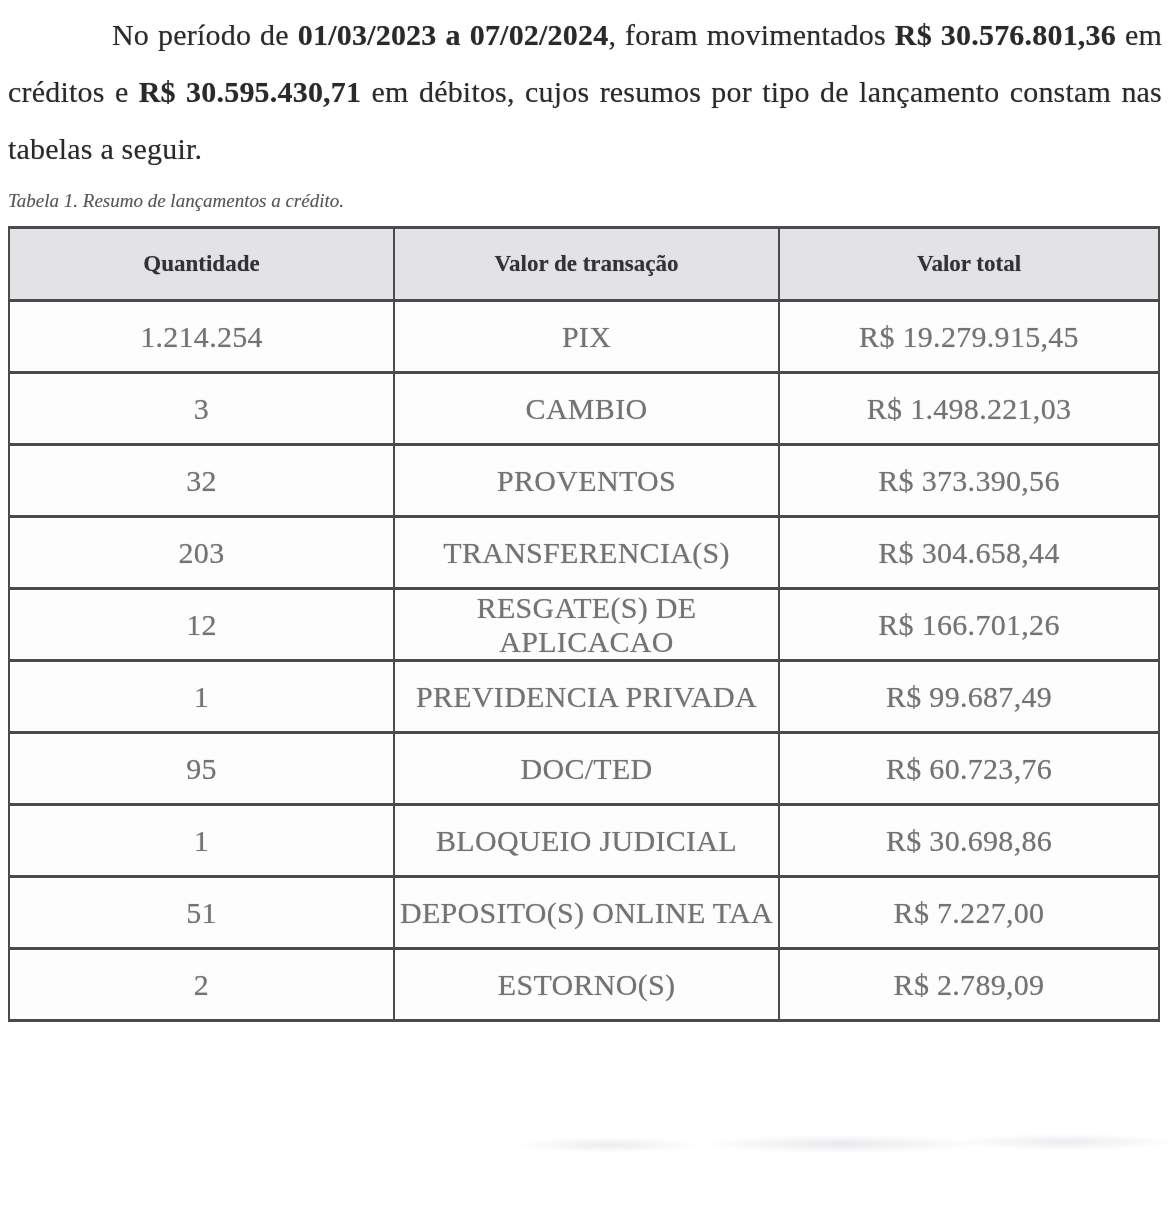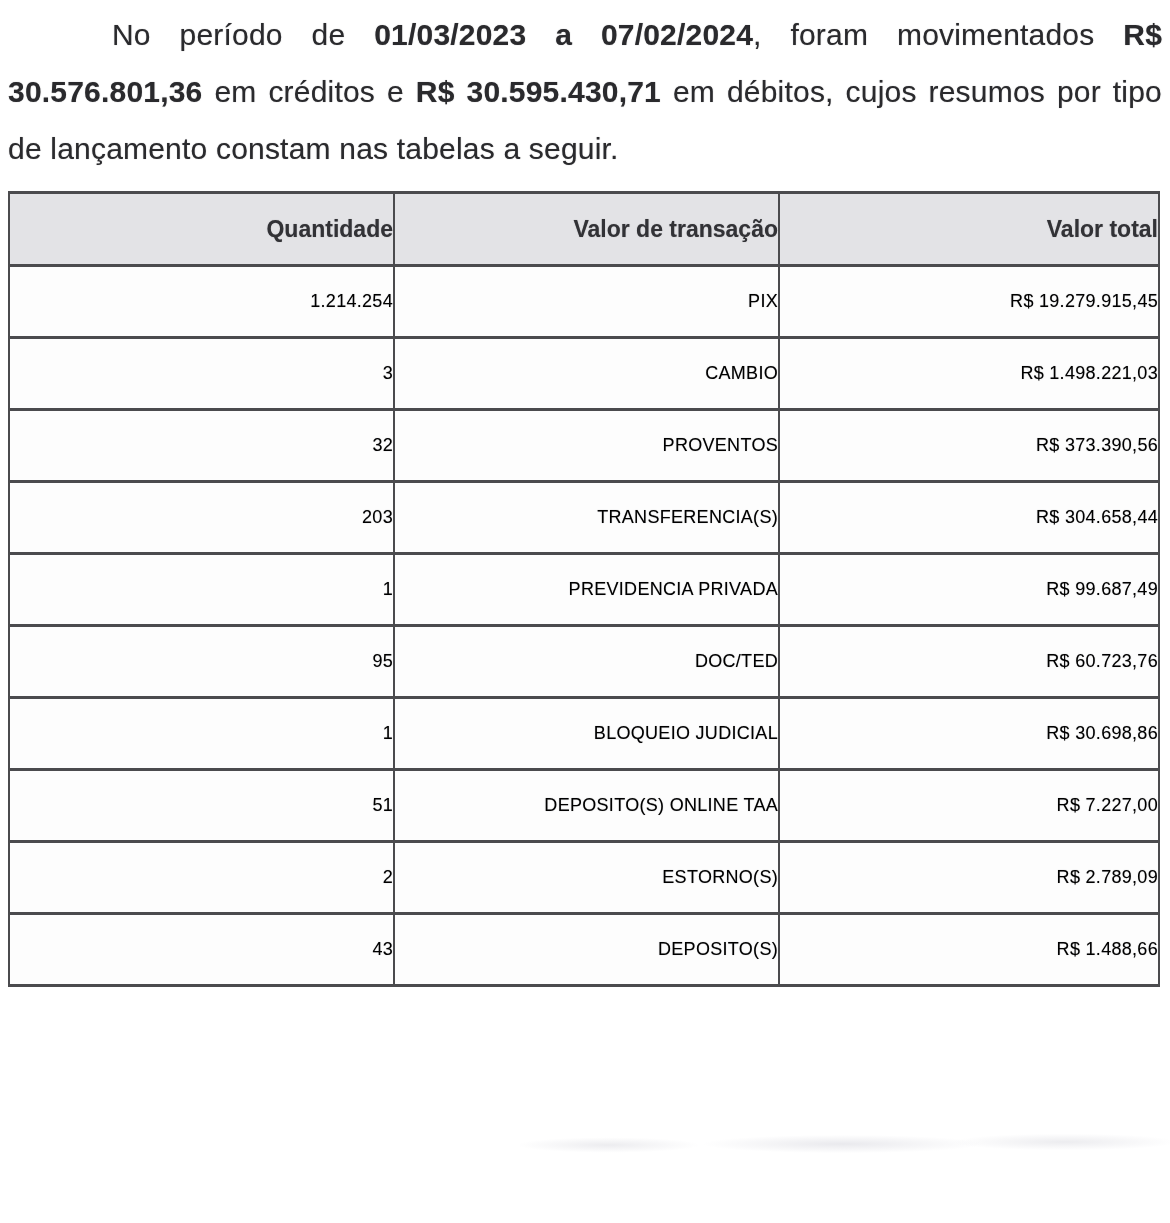--- a/index.html
+++ b/index.html
@@ -17,7 +17,7 @@
     height:1153px;
     background:#ffffff;
     overflow:hidden;
-    font-family:Liberation Sans, sans-serif;
+    font-family:Liberation Serif, serif;
     color:var(--text);
     padding:6px 10px 0 8px;
   }

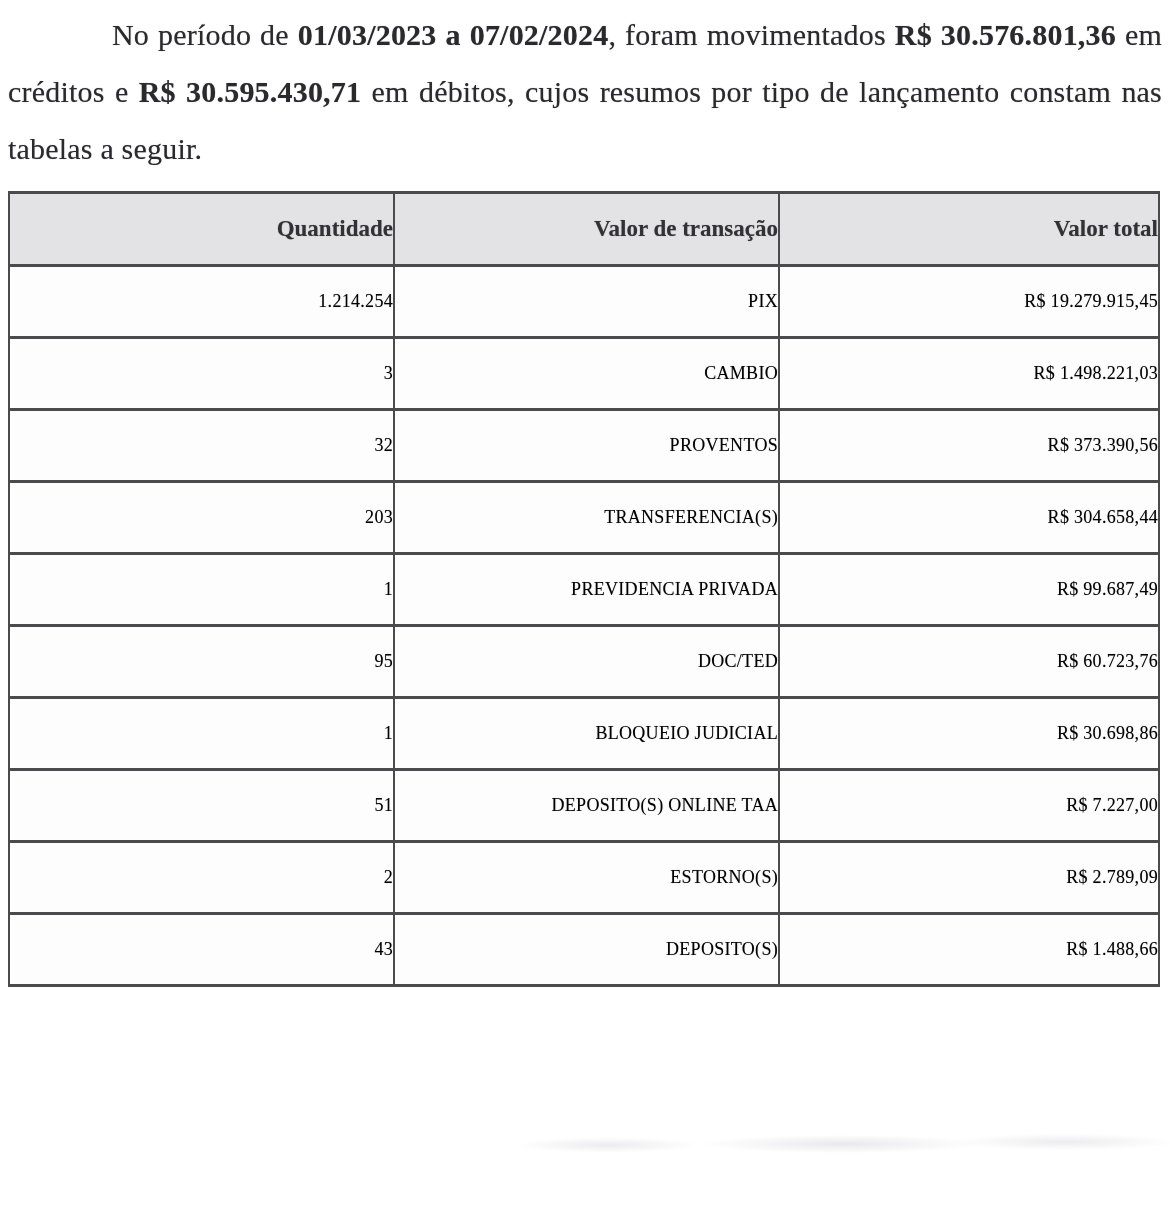--- a/index.html
+++ b/index.html
@@ -97,6 +97,7 @@
 
   <p class="intro"><span>No período de </span><span class="b">01/03/2023 a 07/02/2024</span><span>, foram movimentados </span><span class="b">R$ 30.576.801,36</span><span> em créditos e </span><span class="b">R$ 30.595.430,71</span><span> em débitos, cujos resumos por tipo de lançamento constam nas tabelas a seguir.</span></p>
 
+  <div class="caption">Tabela 1. Resumo de lançamentos a crédito.</div>
 
   <div class="table-clip">
     <table class="credit-table">

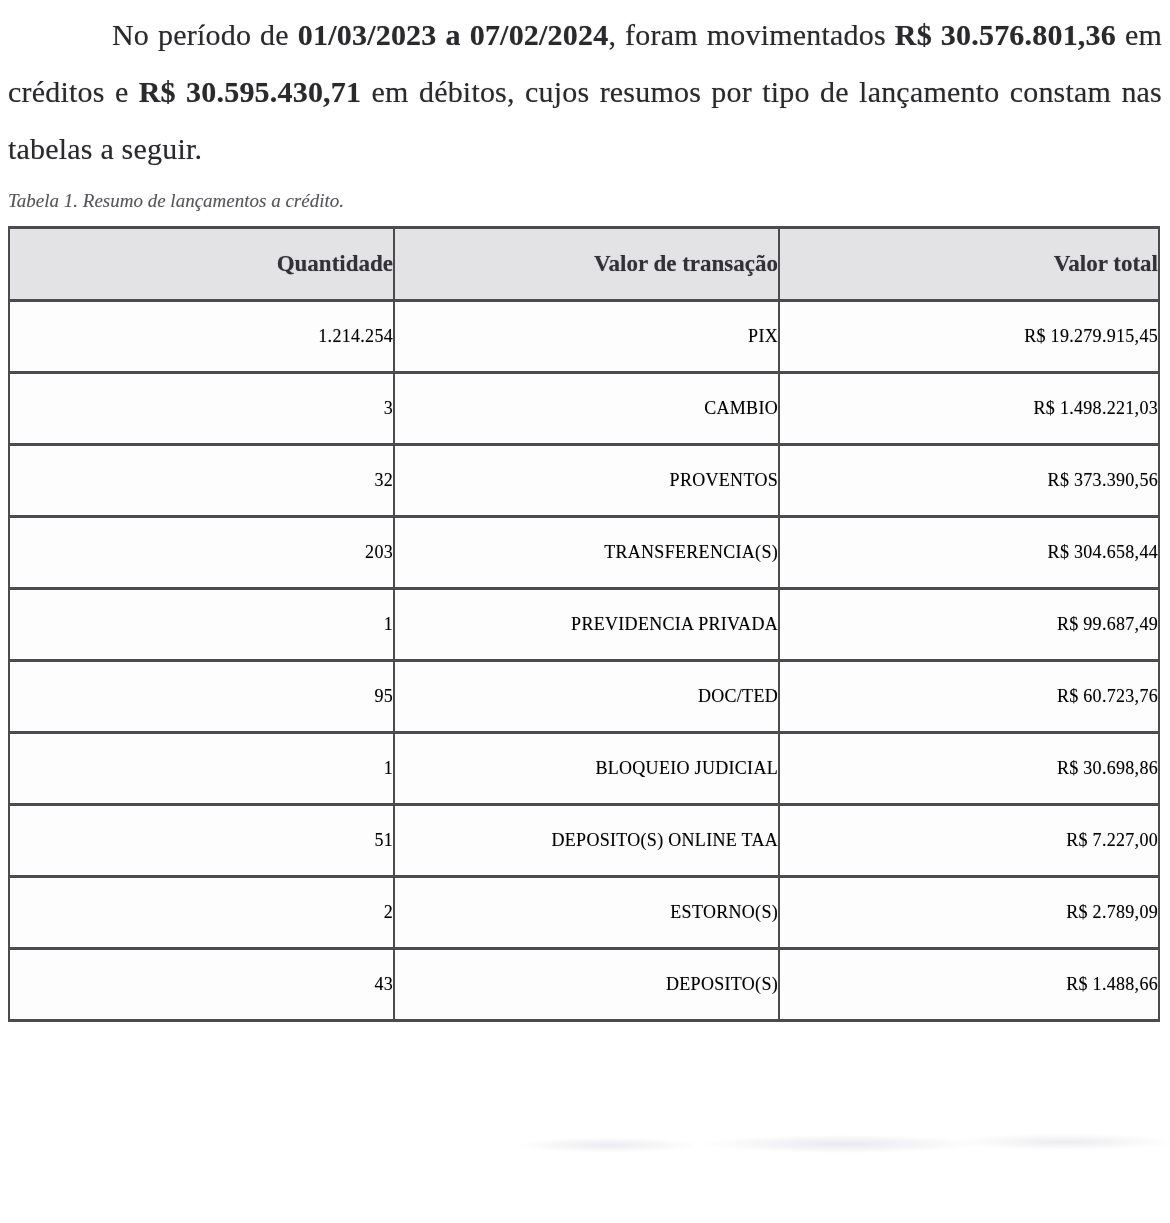--- a/index.html
+++ b/index.html
@@ -60,7 +60,7 @@
     border-right:2px solid var(--border);
     border-top:3px solid var(--border);
     border-bottom:3px solid var(--border);
-    text-align:right;
+    text-align:center;
     vertical-align:middle;
     text-shadow:0 0 1px rgba(45,45,50,0.4);
   }

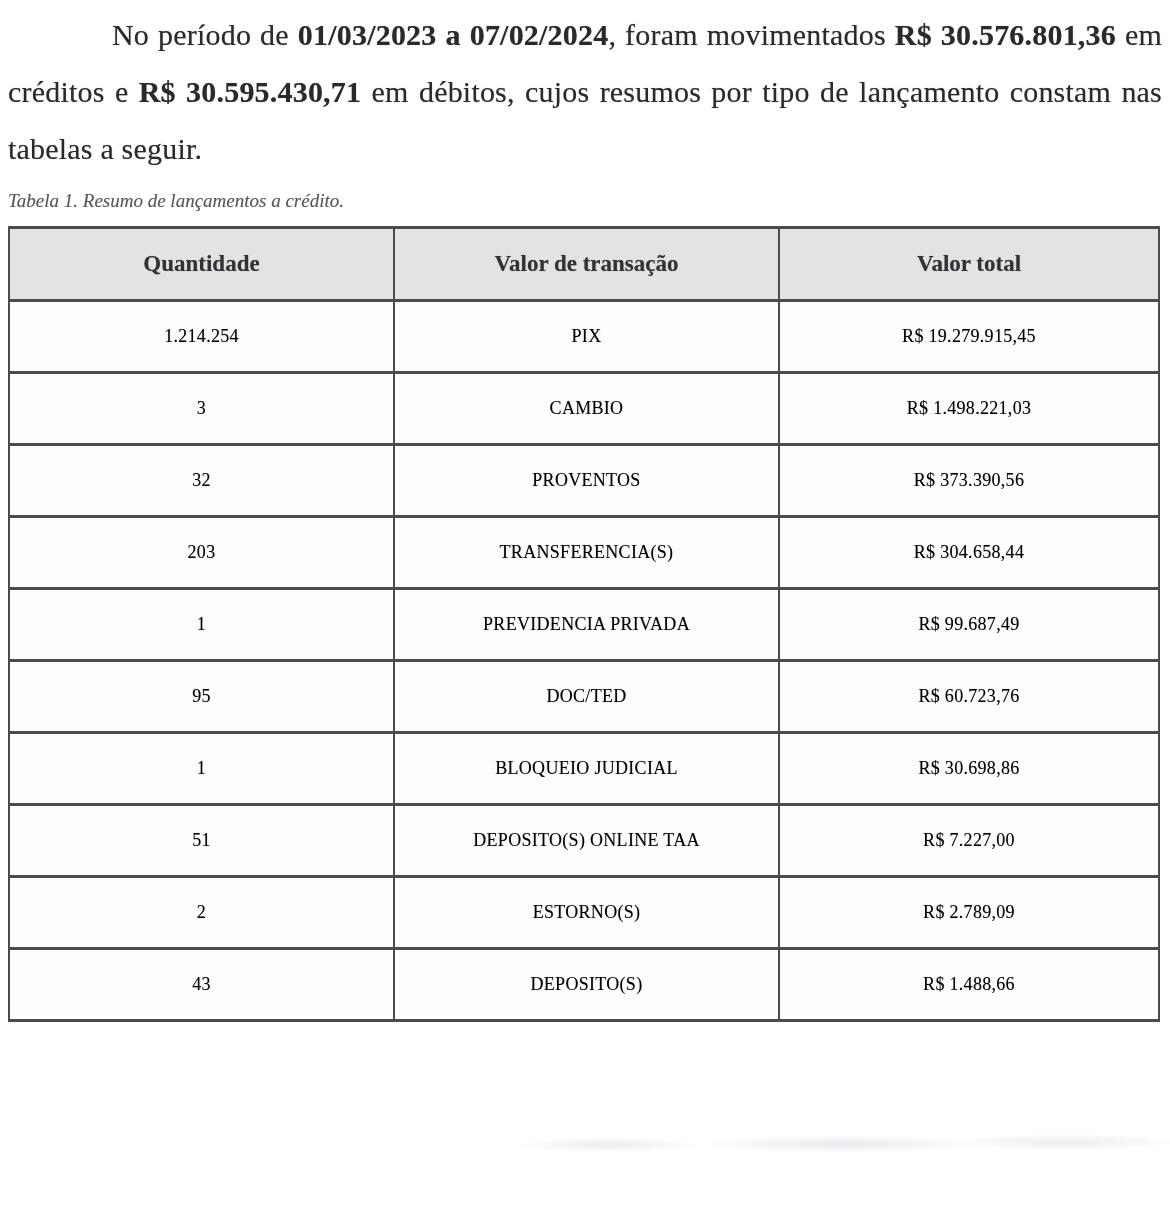--- a/index.html
+++ b/index.html
@@ -73,8 +73,8 @@
   }
   table.credit-table td{
     height:72px;
-    font-size:18px;
-    color:#000000;
+    font-size:30px;
+    color:#737373;
     letter-spacing:0.3px;
     background:var(--row-bg);
   }

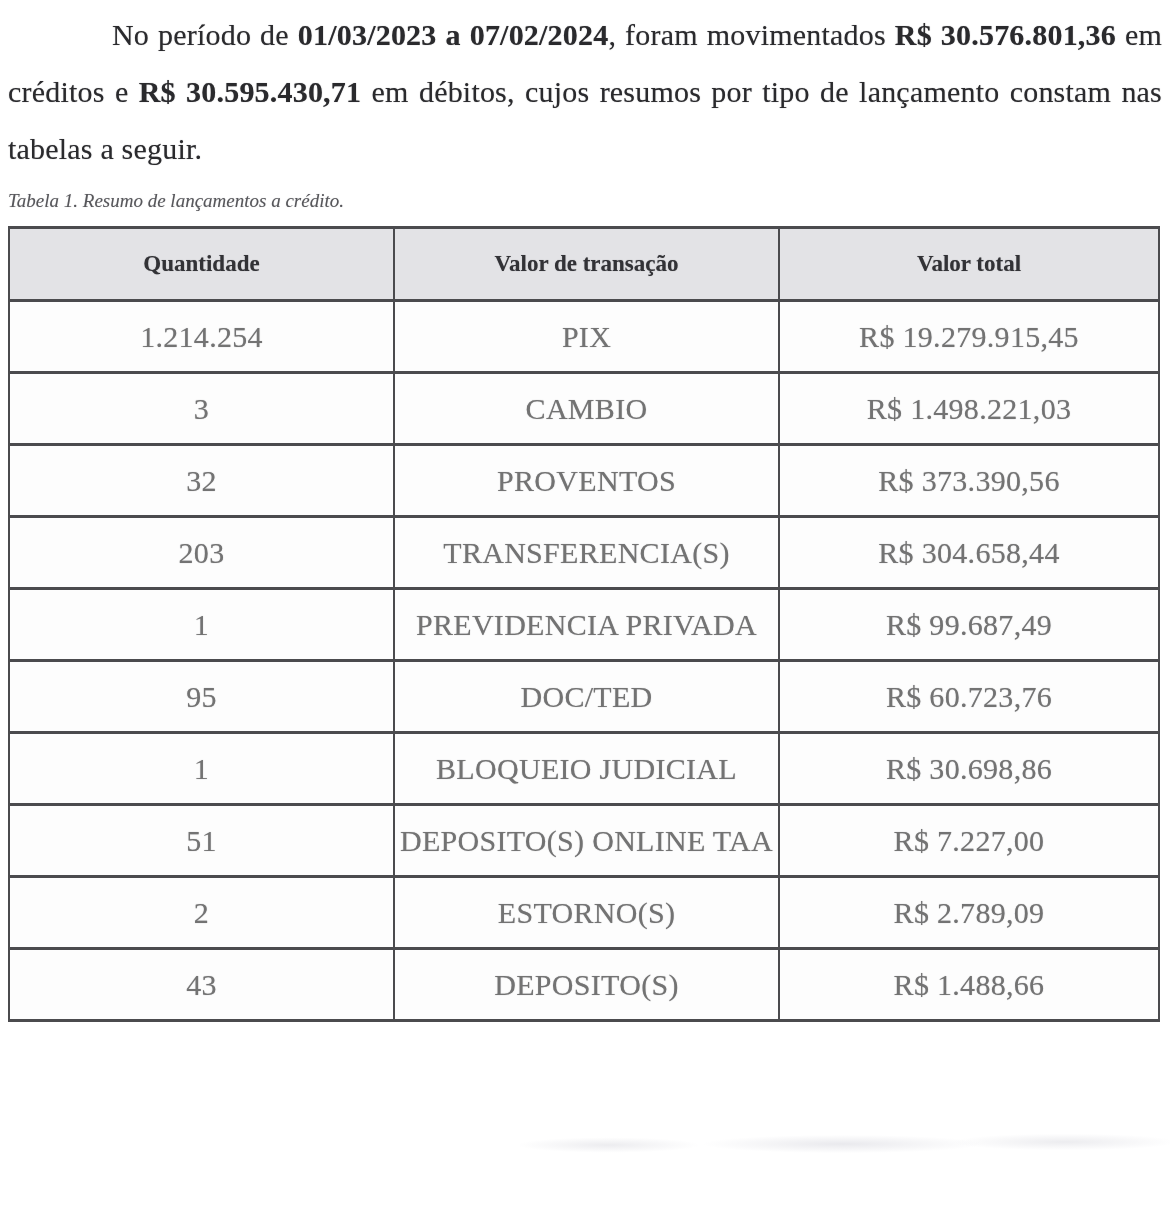--- a/index.html
+++ b/index.html
@@ -135,6 +135,11 @@
             <td>R$ 304.658,44</td>
           </tr>
           <tr>
+            <td>12</td>
+            <td>RESGATE(S) DE APLICACAO</td>
+            <td>R$ 166.701,26</td>
+          </tr>
+          <tr>
             <td>1</td>
             <td>PREVIDENCIA PRIVADA</td>
             <td>R$ 99.687,49</td>

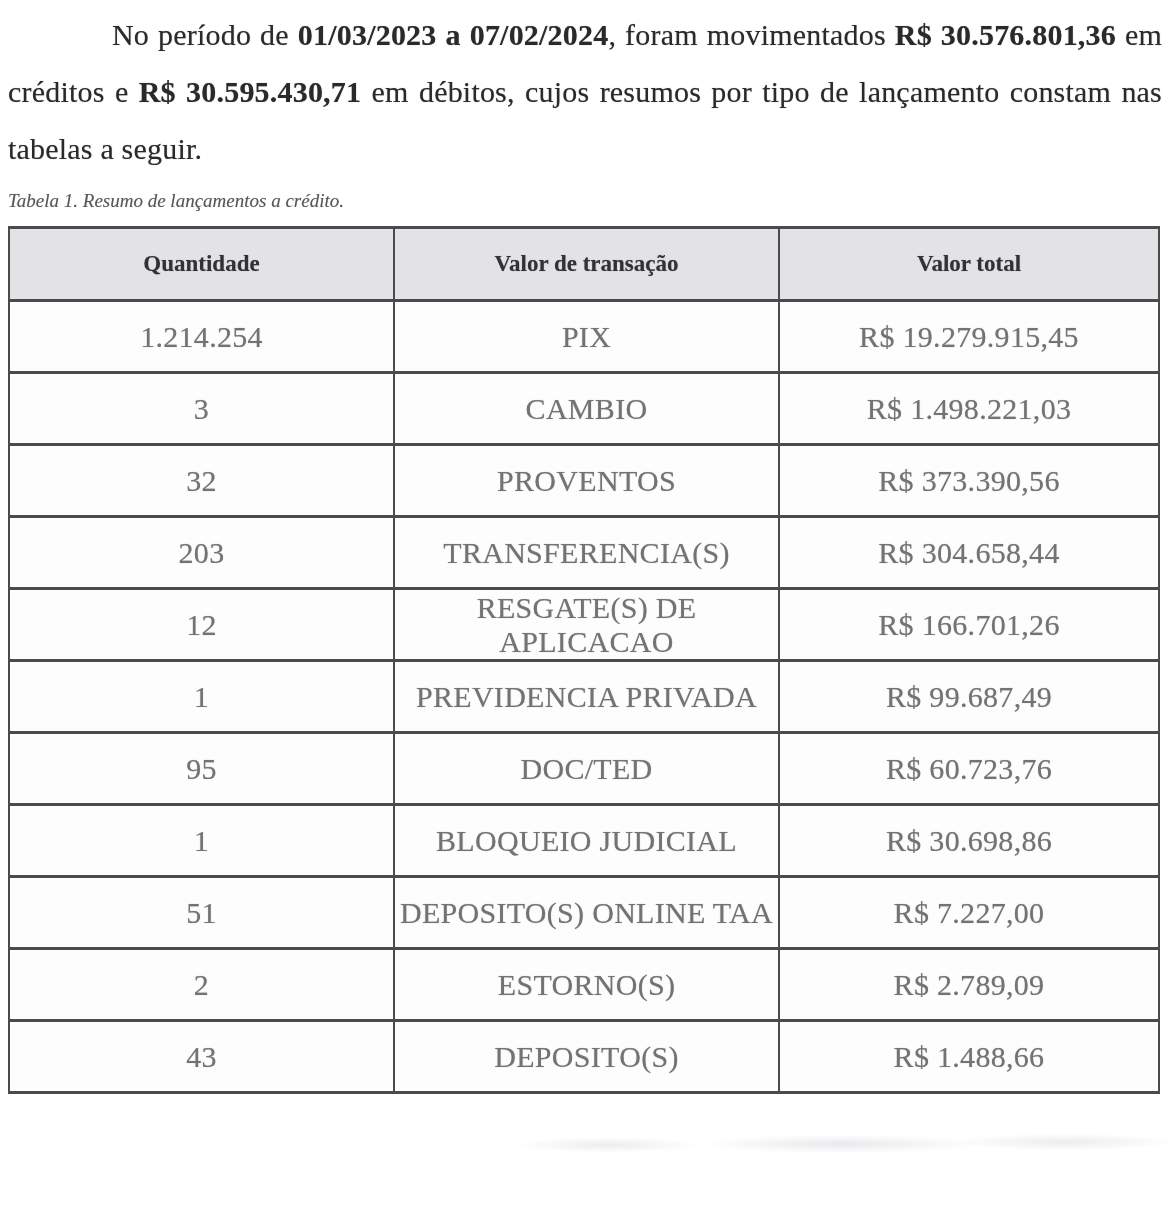--- a/index.html
+++ b/index.html
@@ -164,11 +164,6 @@
             <td>ESTORNO(S)</td>
             <td>R$ 2.789,09</td>
           </tr>
-          <tr>
-            <td>43</td>
-            <td>DEPOSITO(S)</td>
-            <td>R$ 1.488,66</td>
-          </tr>
         </tbody>
     </table>
   </div>

